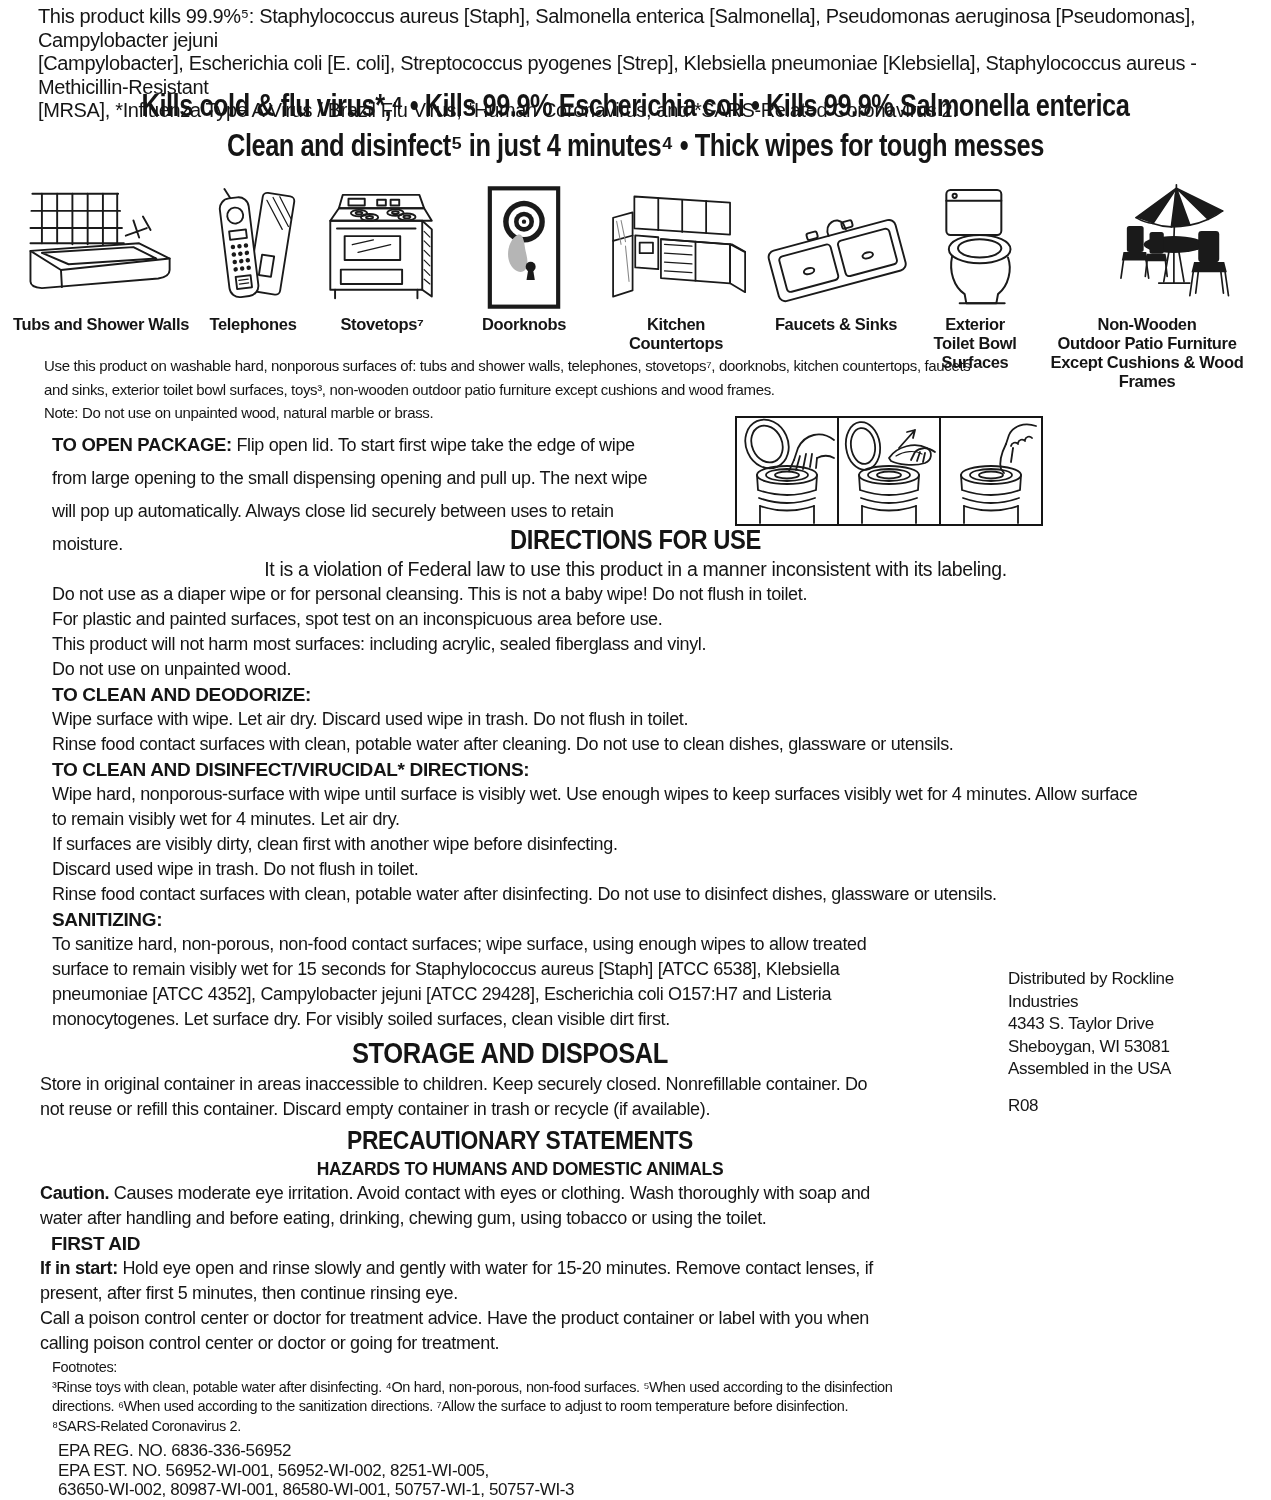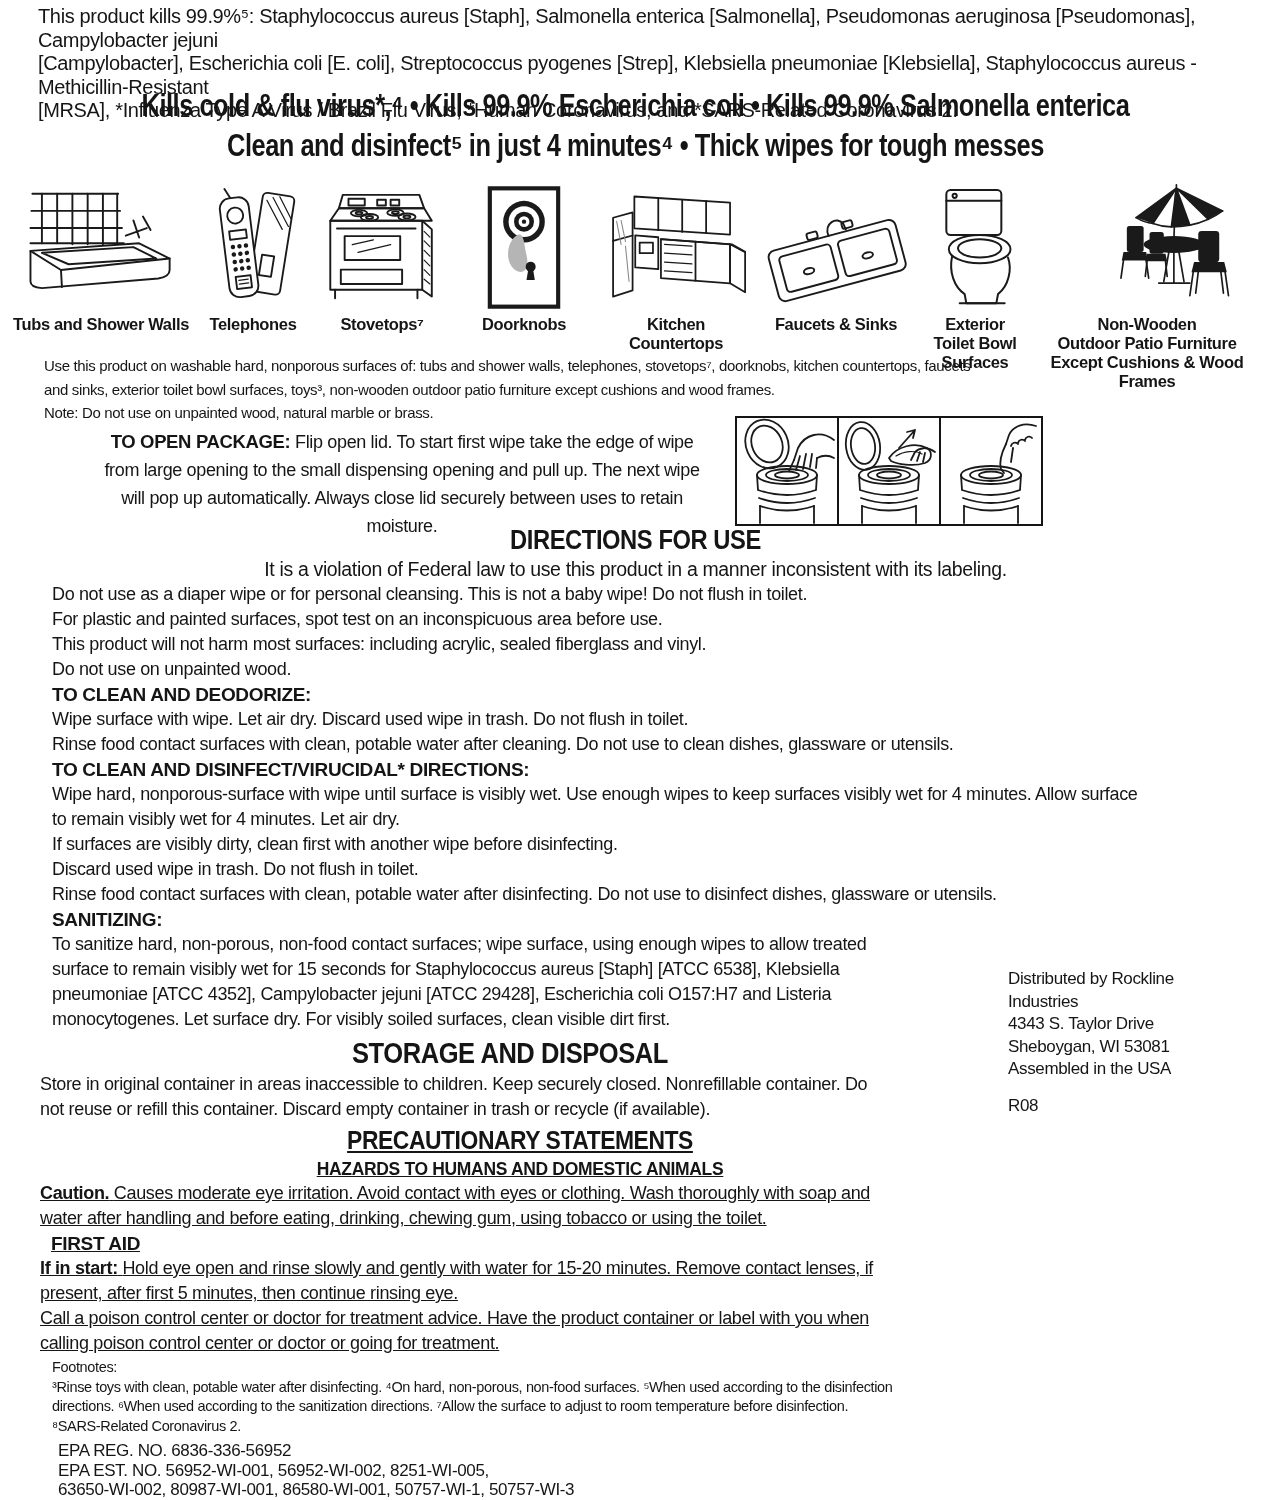--- a/index.html
+++ b/index.html
@@ -21,7 +21,7 @@
   .ilabel{font-weight:700;font-size:16.5px;line-height:19px;text-align:center;margin-top:5px;}
   .usage{left:44px;top:354px;width:1210px;font-size:15px;line-height:23.5px;}
   .open{left:52px;top:428px;width:1190px;}
-  .open-text{width:700px;font-size:18px;line-height:28px;text-align:center;}
+  .open-text{width:700px;font-size:18px;line-height:33px;}
   .open-text .b{font-size:18.5px;}
   .open-art{position:absolute;left:683px;top:-12px;display:flex;}
   .panel{width:100px;height:106px;border:2px solid #151515;background:#fff;margin-left:-2px;}

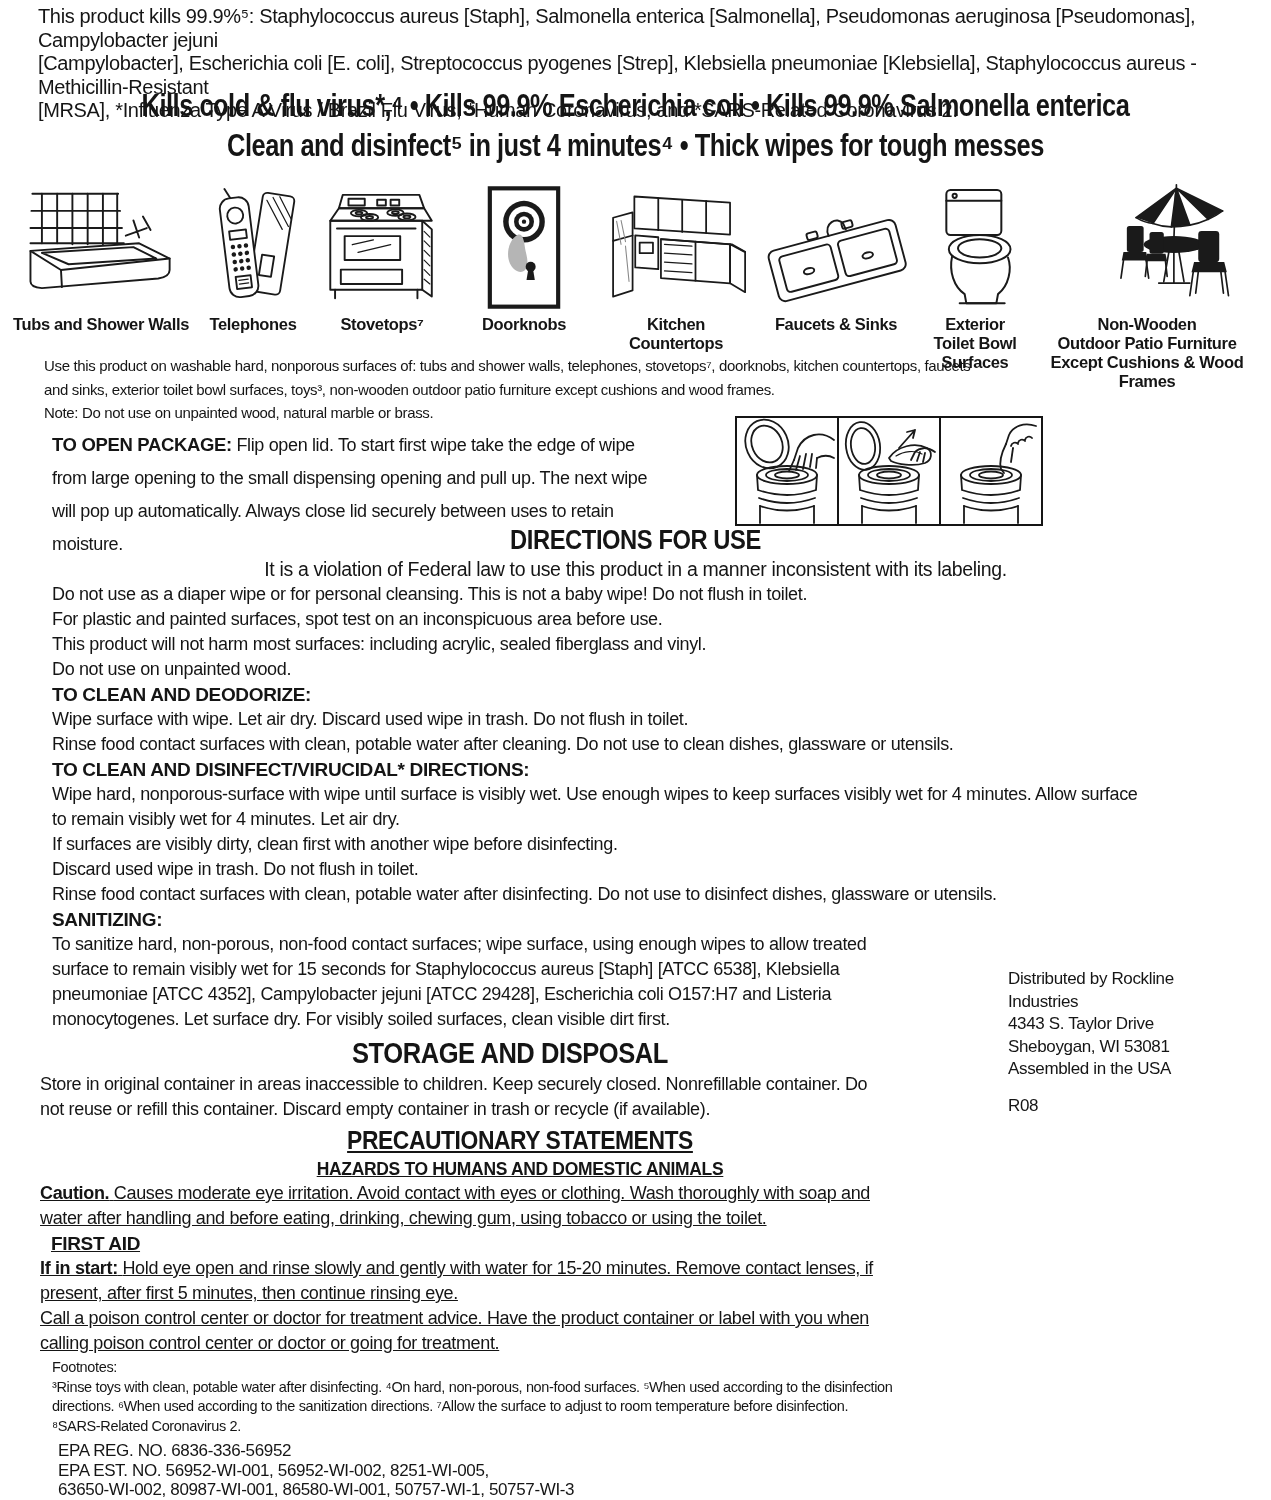--- a/index.html
+++ b/index.html
@@ -35,7 +35,7 @@
   .storage{left:40px;top:1034px;width:940px;}
   .st-h{font-size:29px;line-height:38px;}
   .para{font-size:18px;line-height:25px;}
-  .precaution{left:40px;top:1124px;width:960px;text-decoration:underline;}
+  .precaution{left:40px;top:1124px;width:960px;}
   .pc-h{font-size:26px;line-height:32px;}
   .pc-sub{font-weight:700;text-align:center;font-size:19px;line-height:25px;transform:scaleX(.92);transform-origin:50% 50%;}
   .fa{font-weight:700;font-size:19px;line-height:25px;margin-left:11px;}

